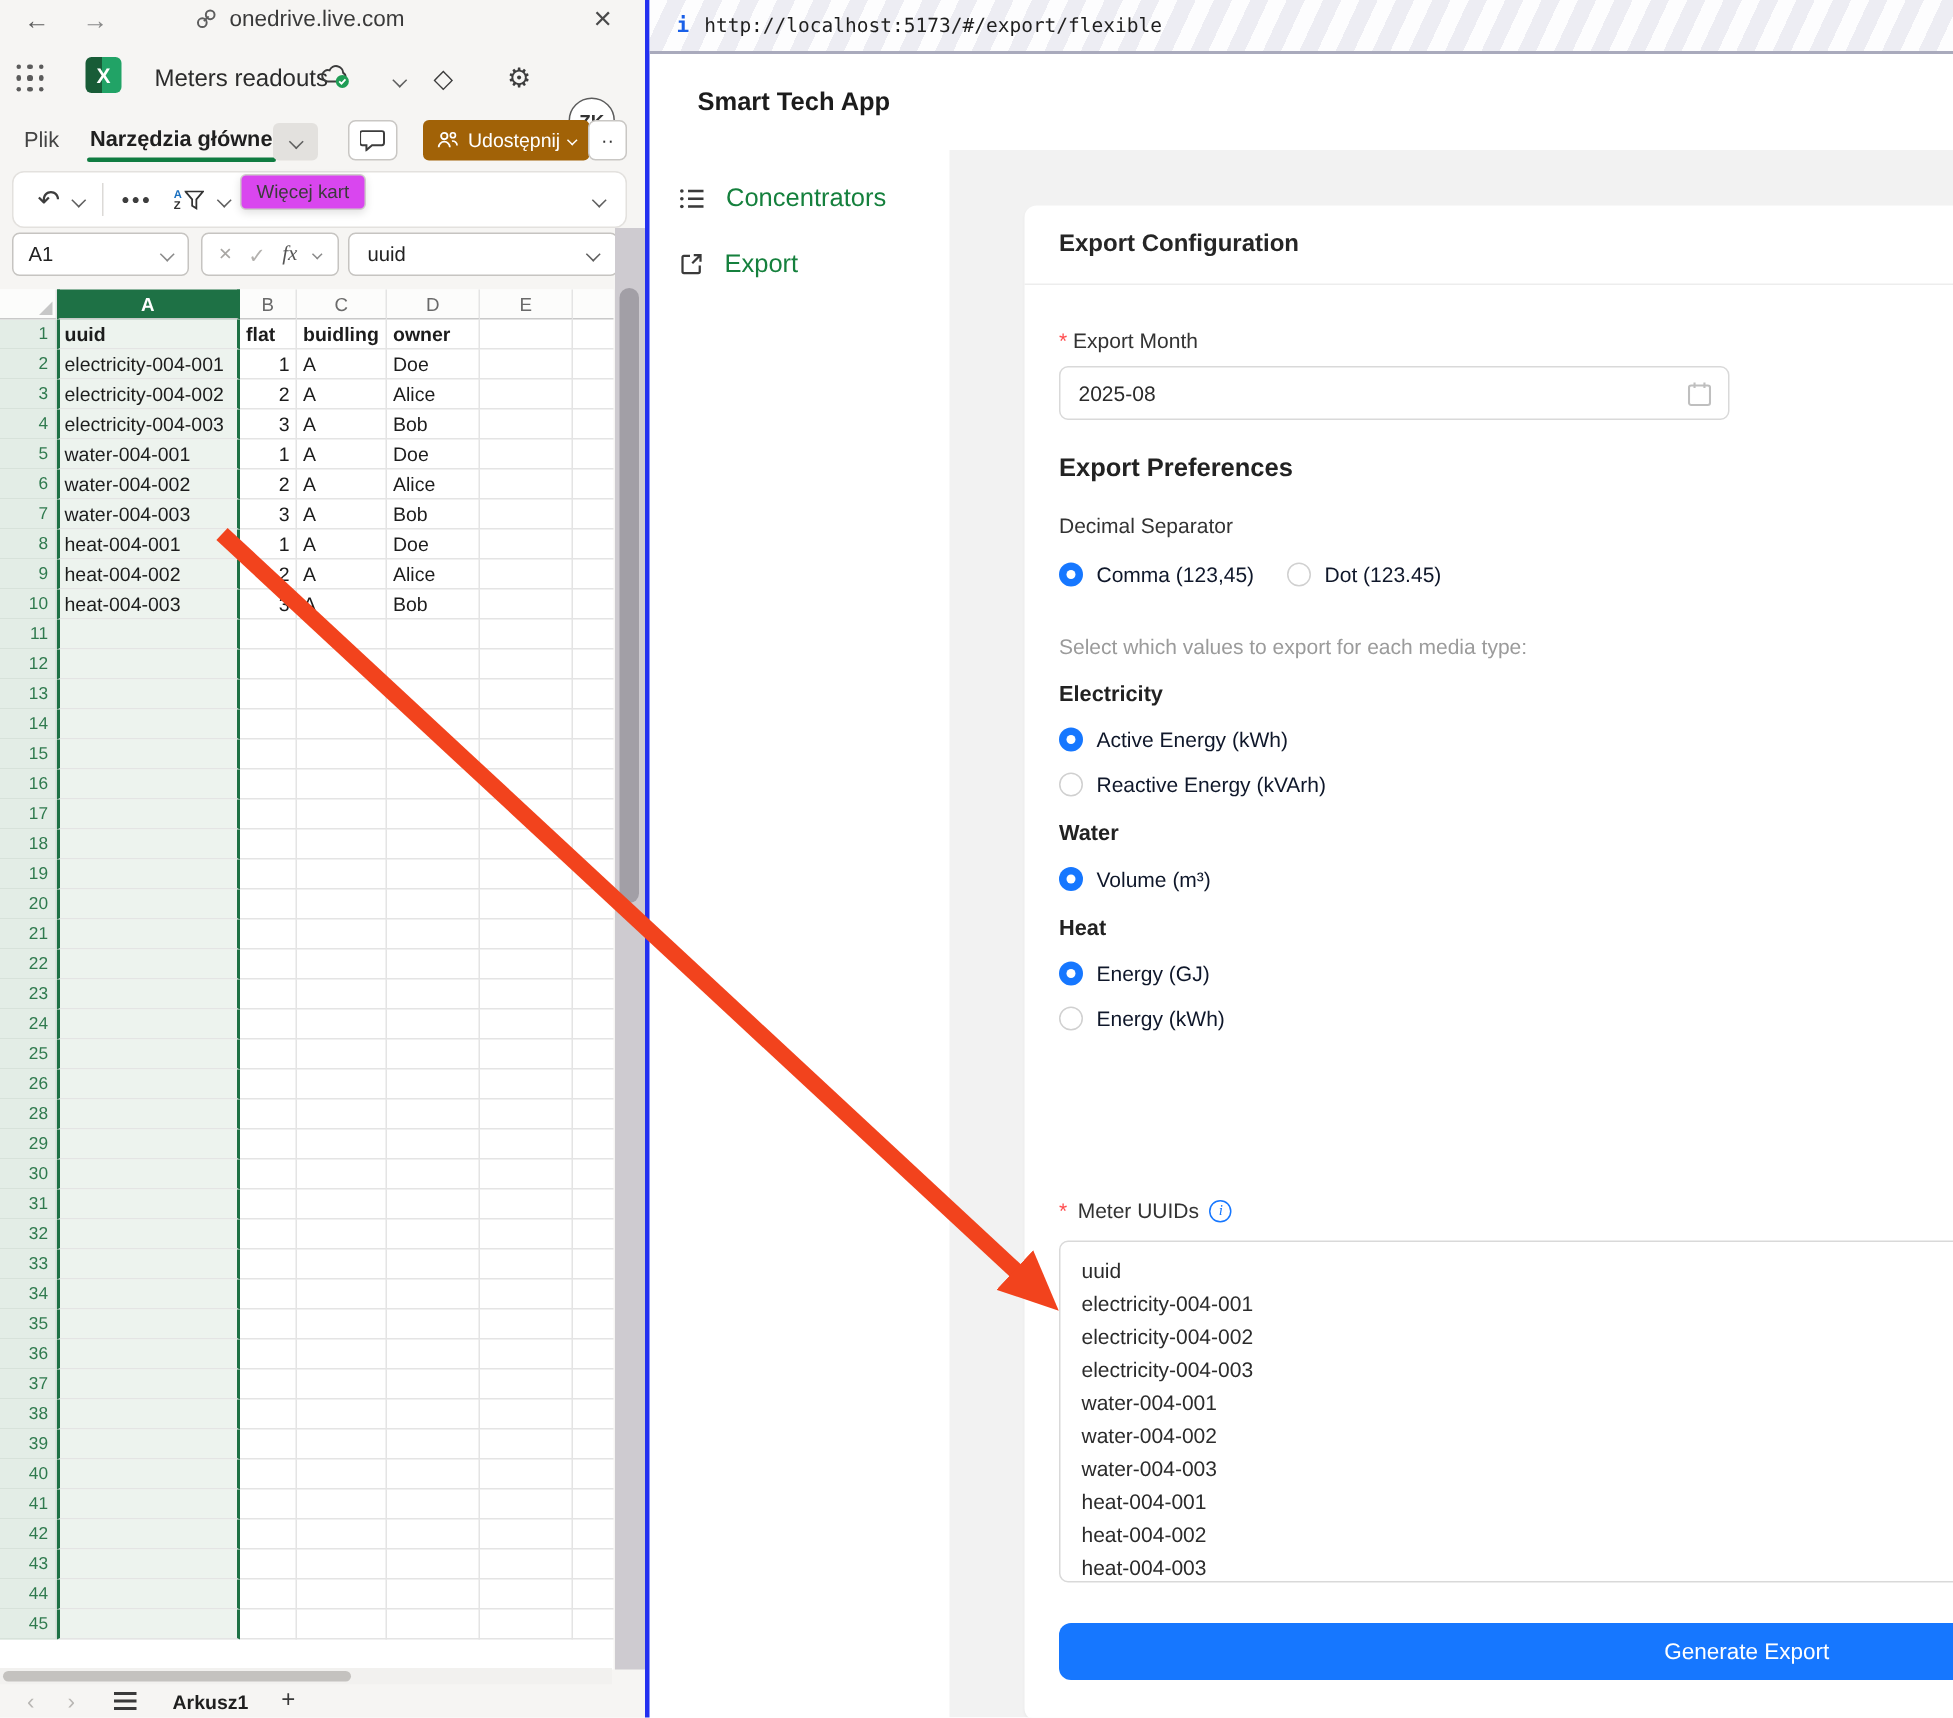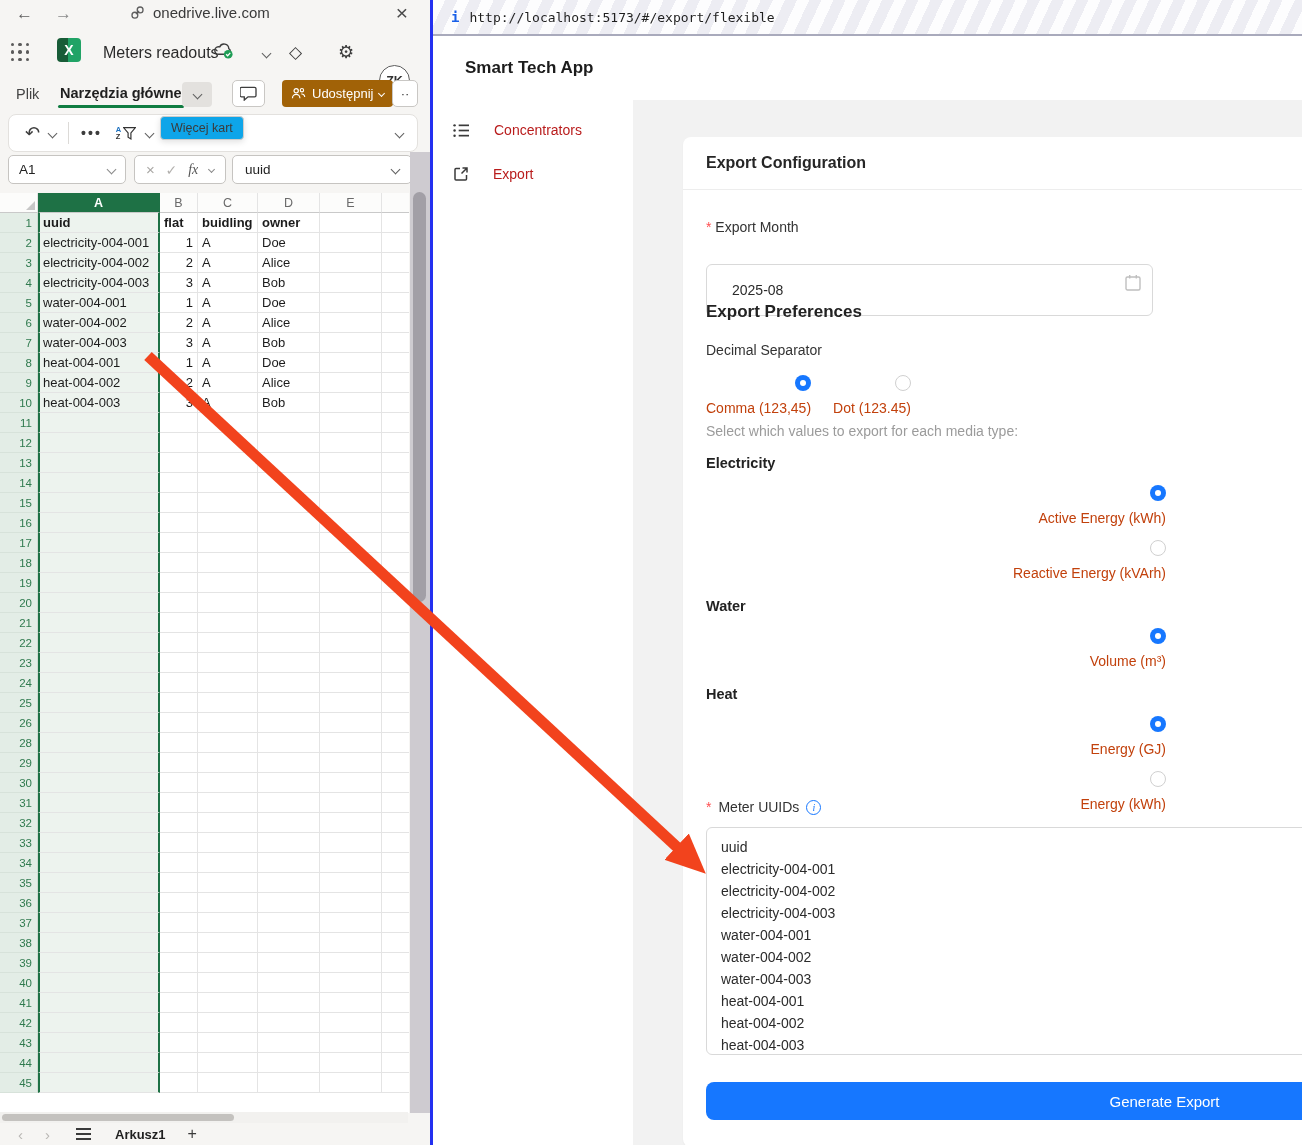--- a/index.html
+++ b/index.html
@@ -60,7 +60,7 @@
   .ribbon .chev { margin-left:10px; }
   .rb-end { position:absolute; right:14px; top:15px; }
 
-  .tooltip { position:absolute; left:160px; top:116px; padding:4px 10px; background:#0ea5e9;
+  .tooltip { position:absolute; left:160px; top:116px; padding:4px 10px; background:#d946ef;
     border:1px solid #cfcdca; border-radius:4px; box-shadow:0 2px 6px rgba(0,0,0,.12);
     font-size:12.5px; color:#3b3b3b; z-index:30; white-space:nowrap; }
 

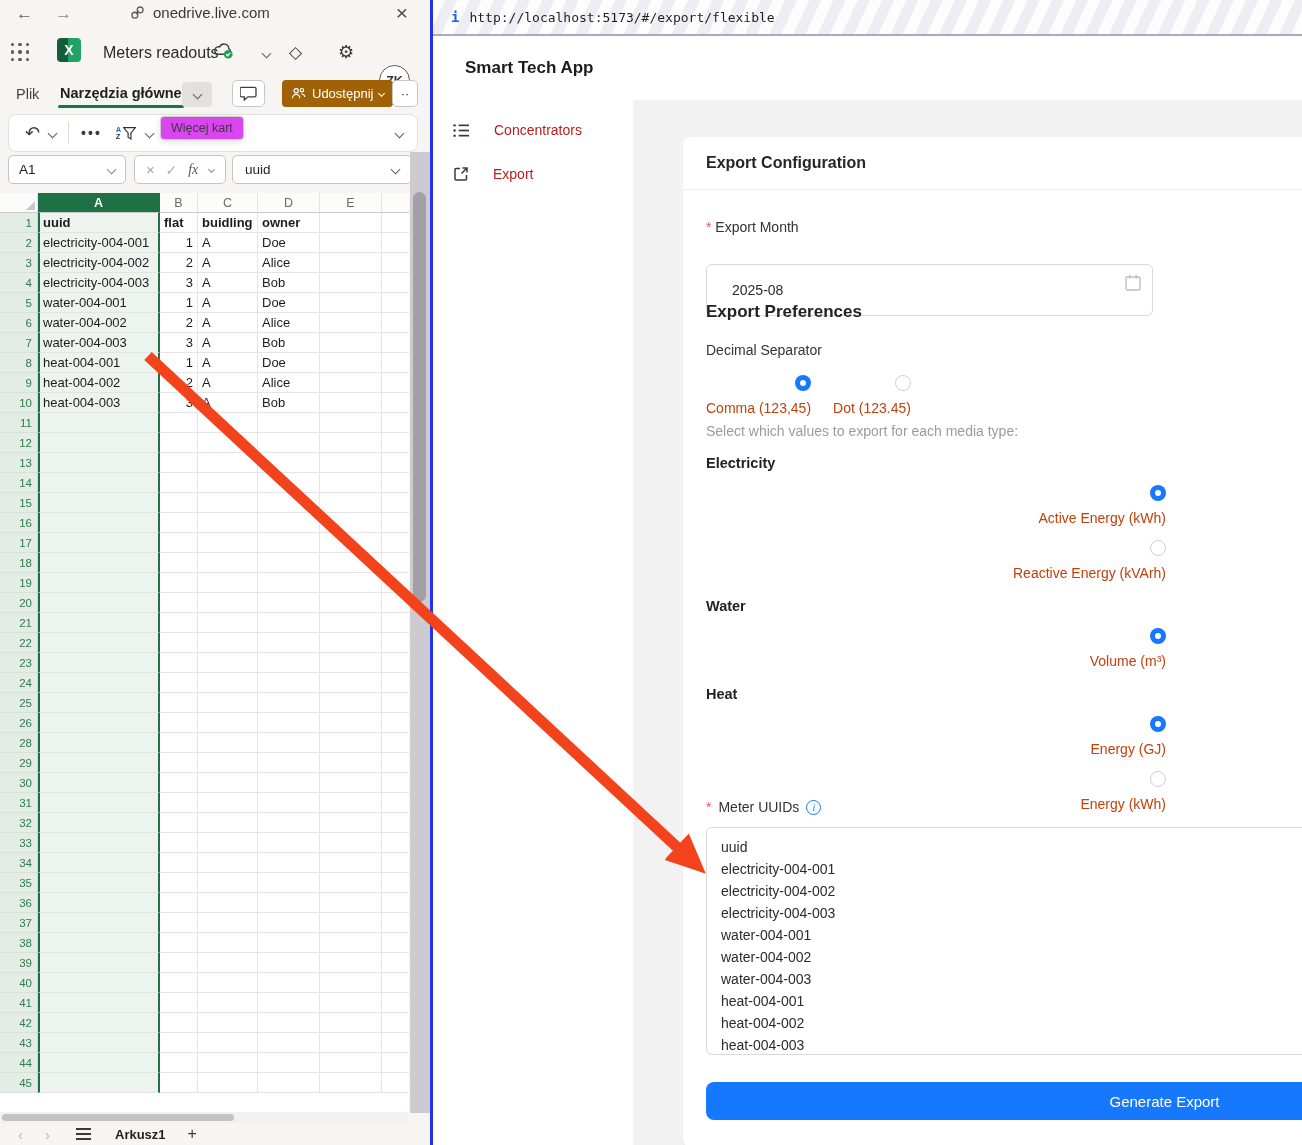--- a/index.html
+++ b/index.html
@@ -119,8 +119,8 @@
   .urlbar .url { margin-left:10px; font-family:"DejaVu Sans Mono",monospace; font-size:13px; color:#1f1f1f; }
   .app-title { position:absolute; left:32px; top:58px; font-size:17px; font-weight:bold; color:#1c1c1c; }
 
-  .side-item { position:absolute; left:20px; display:flex; align-items:center; gap:24px;
-    font-size:14px; color:#b91c1c; }
+  .side-item { position:absolute; left:20px; display:flex; align-items:center; gap:14px;
+    font-size:17px; color:#15803d; }
   .side-item svg { display:block; }
 
   .main-bg { position:absolute; left:200px; top:100px; width:672px; height:1045px; background:#f2f2f2; }

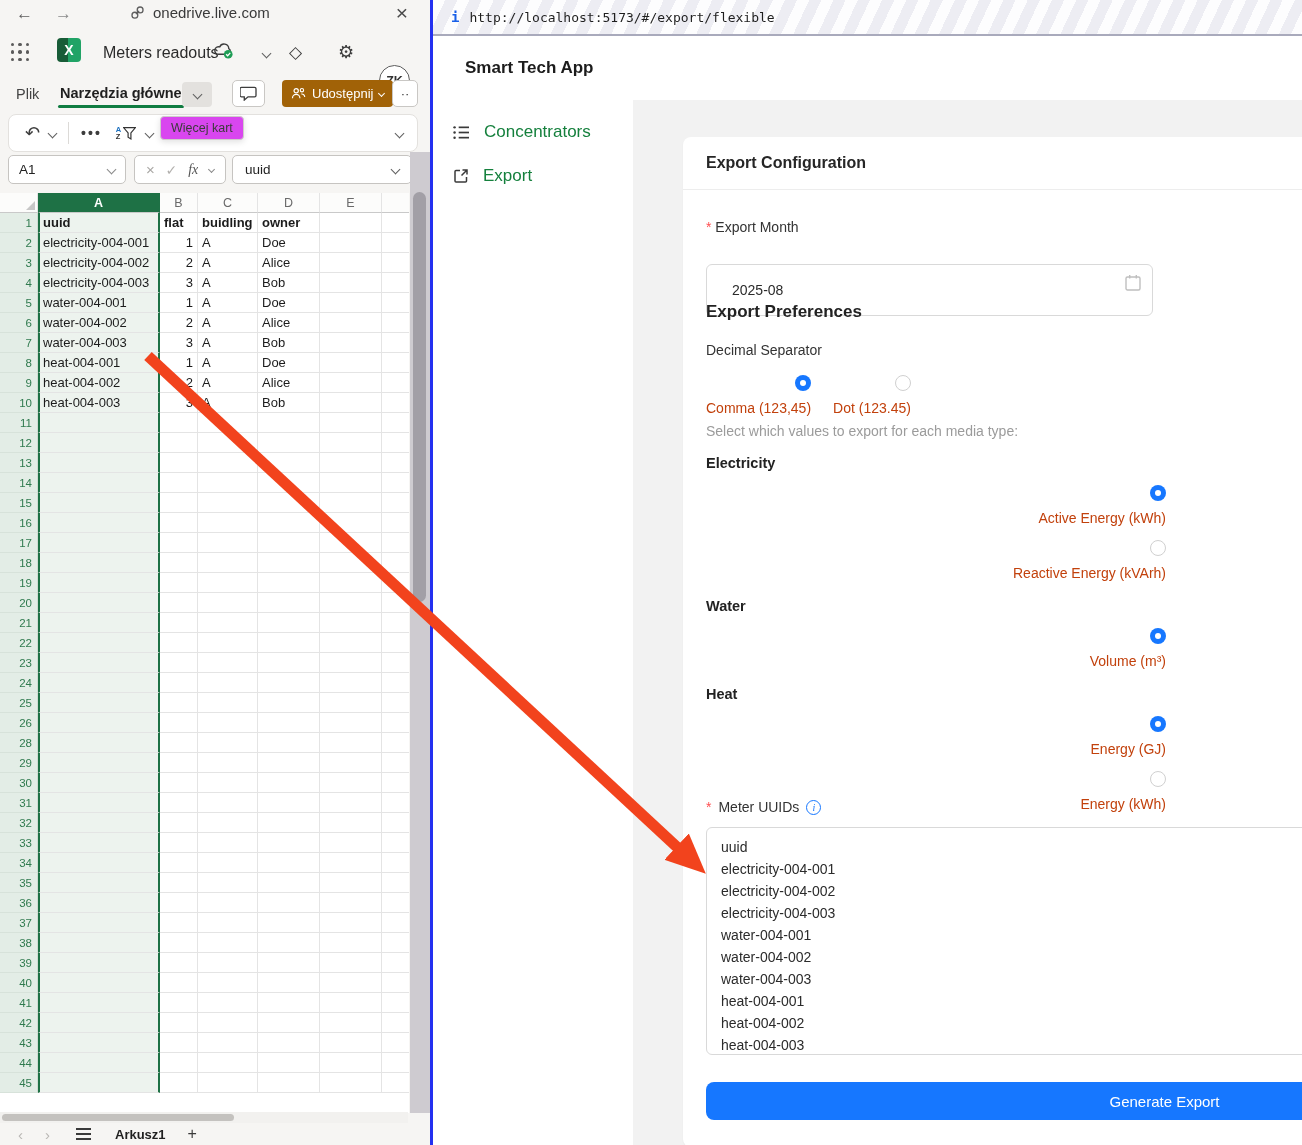--- a/index.html
+++ b/index.html
@@ -133,9 +133,9 @@
   .req::before { content:"* "; color:#ff4d4f; }
   .lab { font-size:14px; color:#333; }
   .f-month-label { position:absolute; left:23px; top:82px; }
-  .f-month-input { position:absolute; left:23px; top:107px; width:447px; height:52px;
+  .f-month-input { position:absolute; left:23px; top:107px; width:447px; height:36px;
     border:1px solid #d9d9d9; border-radius:6px; background:#fff; display:flex; align-items:center;
-    padding:0 25px; font-size:14px; color:#2b2b2b;margin-top:20px; }
+    padding:0 12px; font-size:14px; color:#2b2b2b; }
   .cal-ic { position:absolute; right:11px; top:9px; }
 
   .f-prefs { position:absolute; left:23px; top:165px; font-size:17px; font-weight:bold; color:#222; }

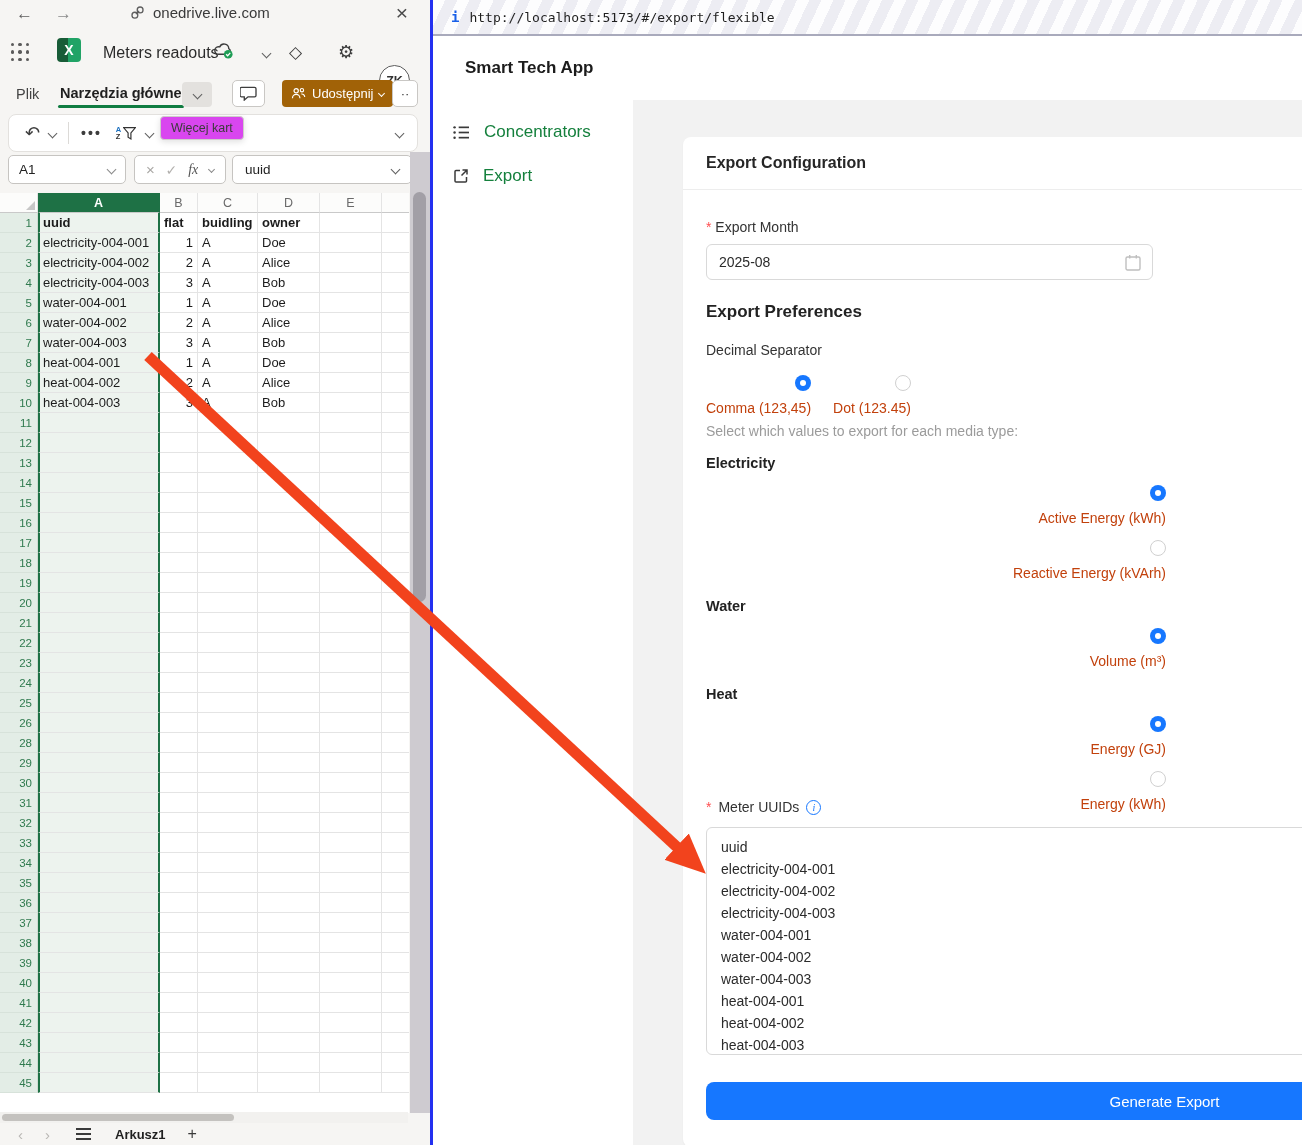--- a/index.html
+++ b/index.html
@@ -141,7 +141,7 @@
   .f-prefs { position:absolute; left:23px; top:165px; font-size:17px; font-weight:bold; color:#222; }
   .f-dec-label { position:absolute; left:23px; top:205px; }
   .dec-opts { position:absolute; left:23px; top:238px; display:flex; gap:22px; }
-  .radio-row { display:flex; align-items:flex-end; gap:9px; font-size:14px; color:#c2410c;flex-direction:column; }
+  .radio-row { display:flex; align-items:flex-end; gap:9px; font-size:14px; color:#0f172a; }
   .radio { width:16px; height:16px; border-radius:50%; border:1px solid #d0d0d0; background:#fff; flex:0 0 auto; }
   .radio.on { border:none; background:#1677ff; position:relative; }
   .radio.on::after { content:""; position:absolute; left:5px; top:5px; width:6px; height:6px;

